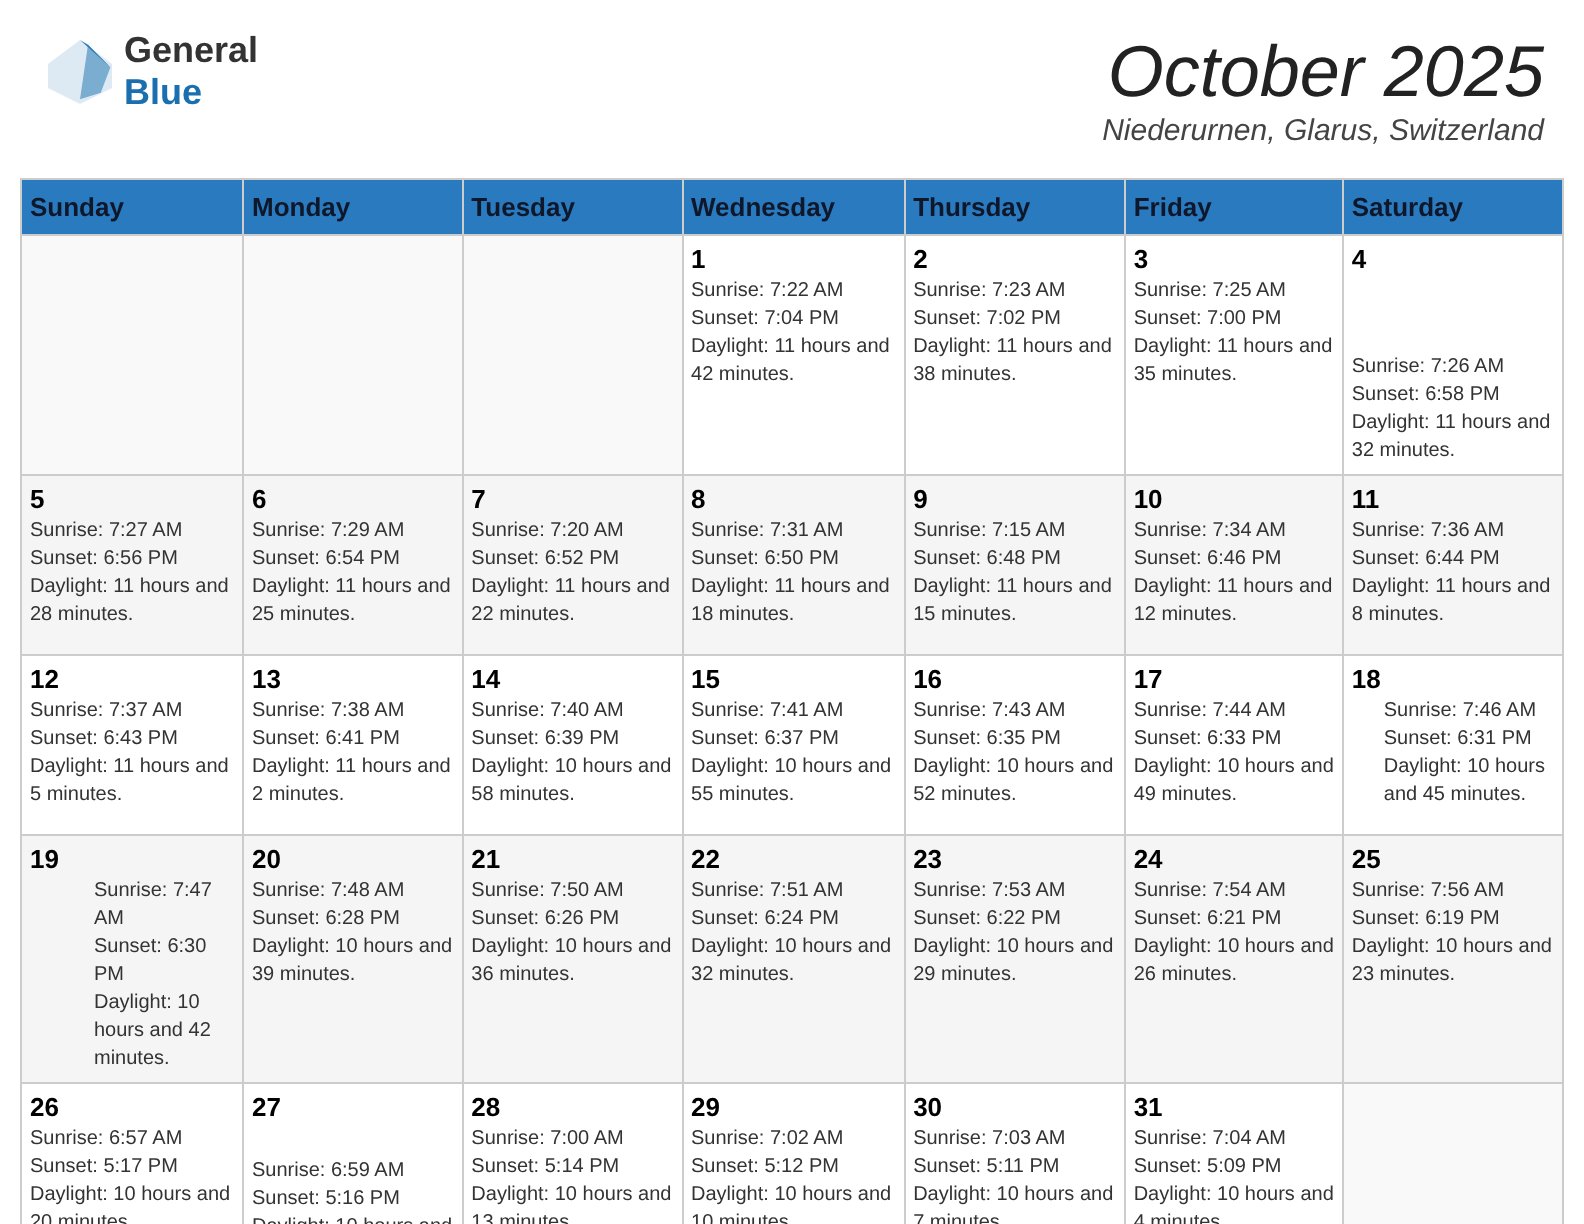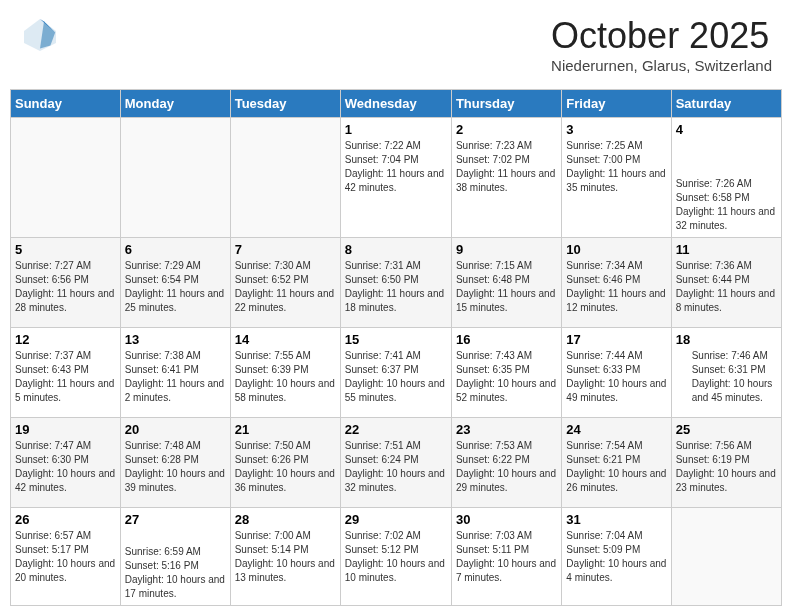--- a/index.html
+++ b/index.html
@@ -99,6 +99,10 @@
       <polygon points="30,8 44,22 38,38 25,42" fill="#1a6faf" opacity="0.5"></polygon>
       <polygon points="25,5 44,22 30,8" fill="#2a7abf"></polygon>
     </svg>
+    <div>
+      <span class="logo-general">General</span><br>
+      <span class="logo-blue">Blue</span>
+    </div>
   </div>
   <div class="title-section">
     <div class="month-title">October 2025</div>

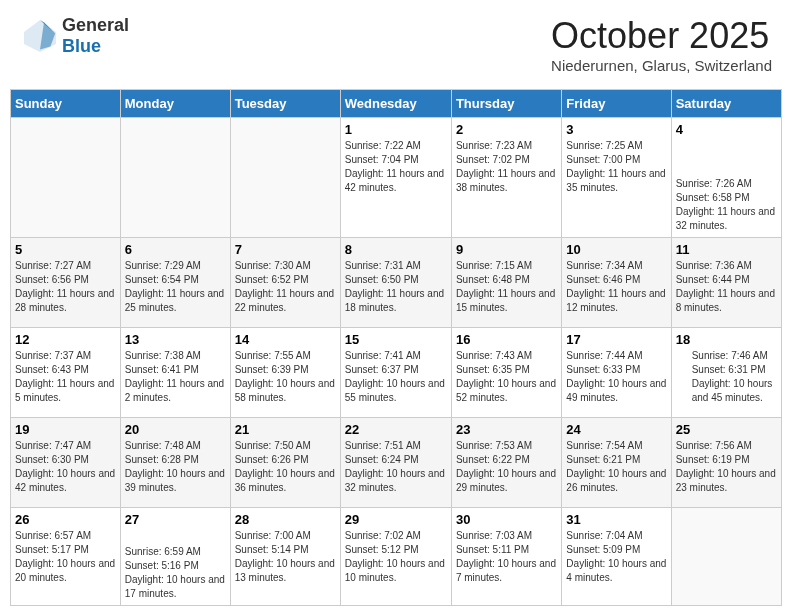--- a/index.html
+++ b/index.html
@@ -35,7 +35,8 @@
       margin-right: 2px;
     }
     .title-section {
-      text-align: left;
+      text-align: right;
+      font-style: italic;
     }
     .month-title {
       font-size: 36px;

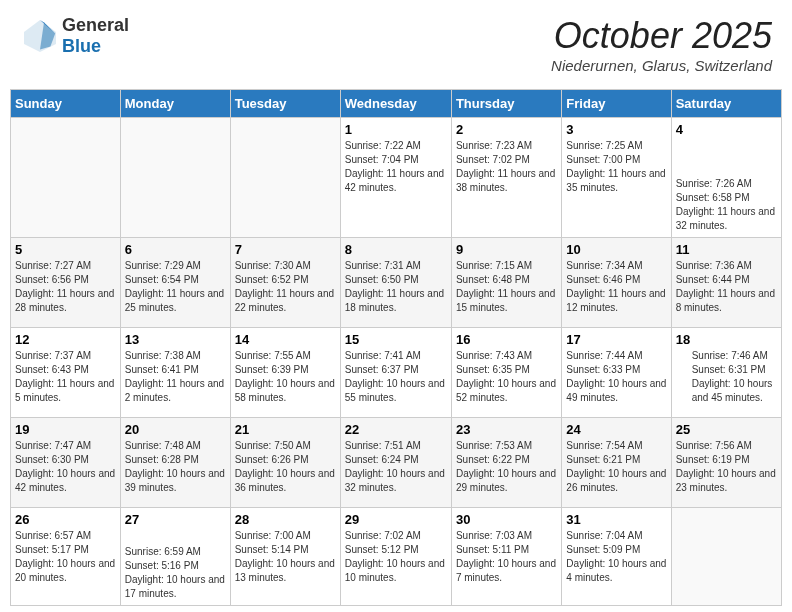--- a/index.html
+++ b/index.html
@@ -54,7 +54,7 @@
     }
     .calendar th {
       background-color: #2a7abf;
-      color: #ffffff;
+      color: #0f172a;
       padding: 6px 4px;
       text-align: left;
       font-size: 13px;

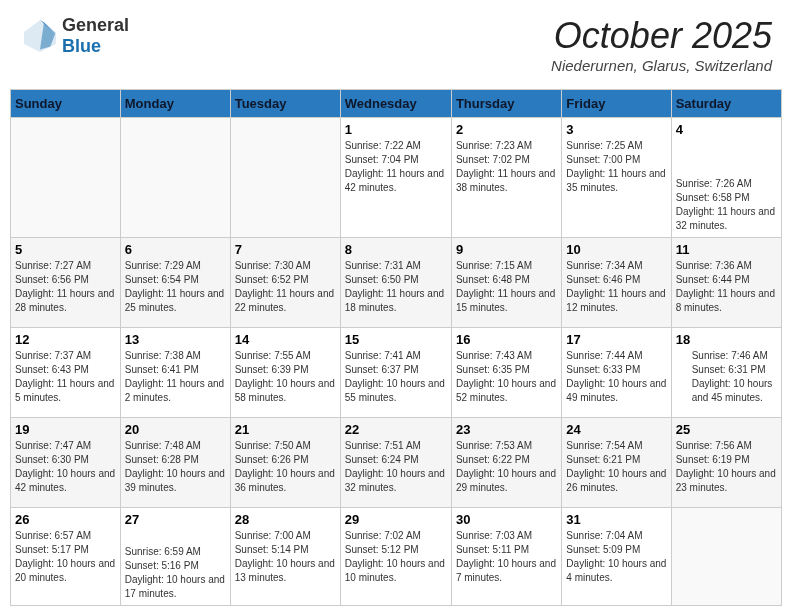--- a/index.html
+++ b/index.html
@@ -168,7 +168,7 @@
         </td>
         <td>
           <span class="day-number">7</span>
-          <div class="day-info" style="white-space: pre-line;">Sunrise: 7:30 AM
+          <div class="day-info" style="white-space: pre-line;">Sunrise: 7:20 AM
 Sunset: 6:52 PM
 Daylight: 11 hours and 22 minutes.</div>
         </td>

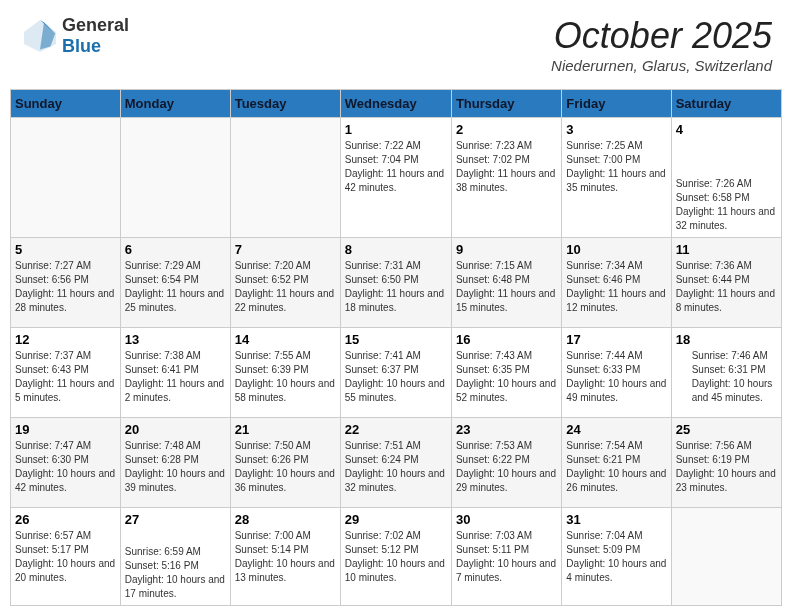--- a/index.html
+++ b/index.html
@@ -212,7 +212,7 @@
         </td>
         <td>
           <span class="day-number">14</span>
-          <div class="day-info" style="white-space: pre-line;">Sunrise: 7:55 AM
+          <div class="day-info" style="white-space: pre-line;">Sunrise: 7:40 AM
 Sunset: 6:39 PM
 Daylight: 10 hours and 58 minutes.</div>
         </td>

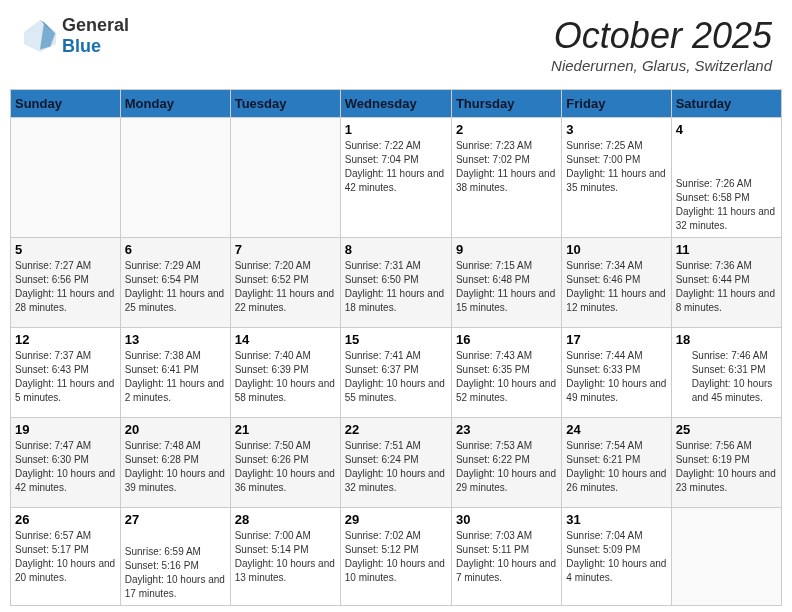--- a/index.html
+++ b/index.html
@@ -244,7 +244,7 @@
       <tr>
         <td>
           <span class="day-number">19</span>
-          <div class="day-info" style="white-space: pre-line;">Sunrise: 7:47 AM
+          <div class="day-info" style="white-space: pre-line; margin-left: 32px;">Sunrise: 7:47 AM
 Sunset: 6:30 PM
 Daylight: 10 hours and 42 minutes.</div>
         </td>

